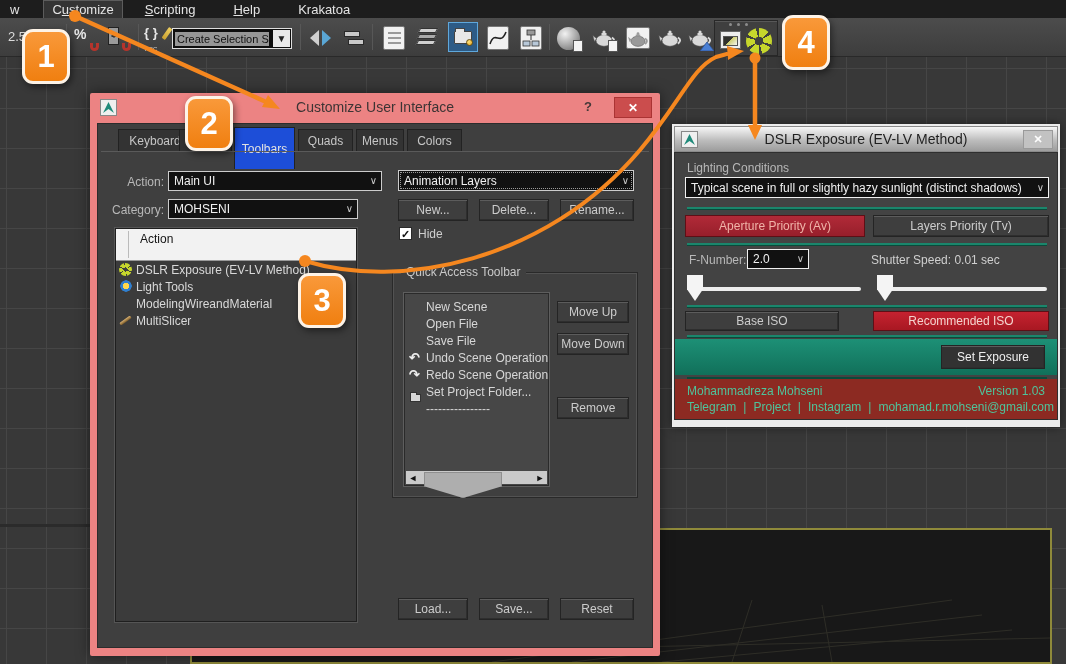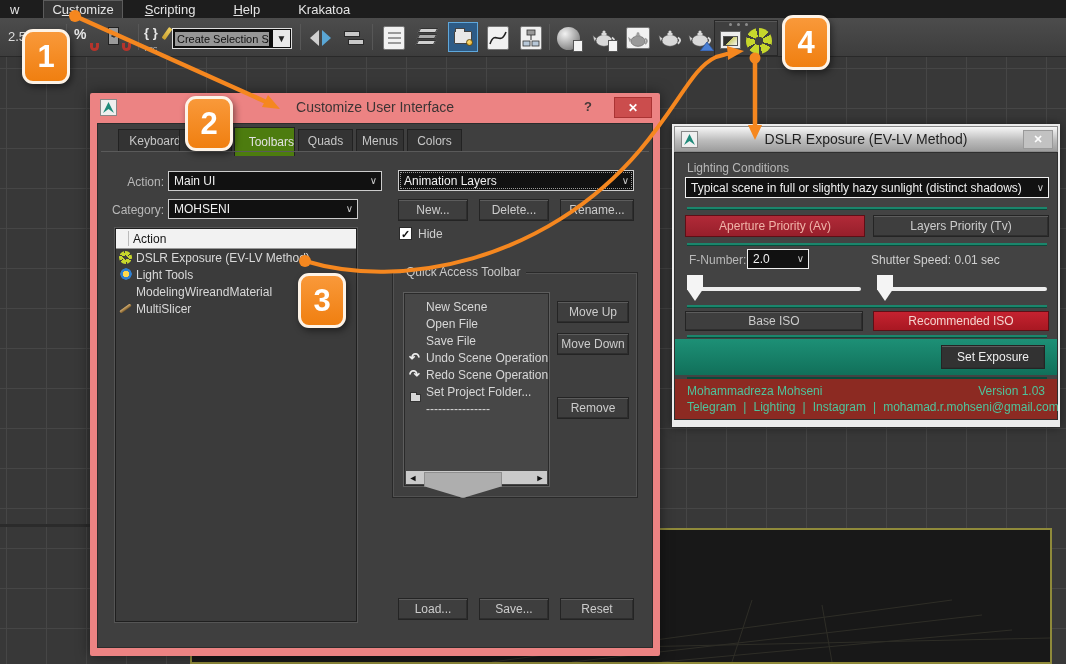--- a/index.html
+++ b/index.html
@@ -107,7 +107,7 @@
   #cui-close { position:absolute; right:8px; top:4px; width:38px; height:21px; background:#cb4d4d; border:1px solid #a33; color:#fff; font-size:12px; font-weight:bold; display:flex; align-items:center; justify-content:center; }
   #cui-body { position:absolute; left:7px; top:30px; right:7px; bottom:8px; background:#3f3f3f; border:1px solid #2c2c2c; }
   .tab { position:absolute; top:5px; height:22px; background:#333333; border:1px solid #222; border-bottom:none; color:#c6c6c6; font-size:12px; display:flex; align-items:center; justify-content:center; }
-  .tab.sel { top:3px; height:29px; background:#4d7c0f; color:#e2e2e2;justify-content:flex-end; }
+  .tab.sel { top:3px; height:42px; background:#1d4ed8; color:#e2e2e2; }
   #tabline { position:absolute; left:3px; right:3px; top:27px; height:1px; background:#5a5a5a; }
   #action-list { position:absolute; left:17px; top:104px; width:242px; height:394px; background:#3b3b3b; border:1px solid #1f1f1f; box-shadow:0 0 0 1px #555; }
   #action-hdr { position:relative; height:20px; background:#f2f2f2; color:#141414; font-size:12px; line-height:20px; padding-left:17px; border-bottom:1px solid #999; }

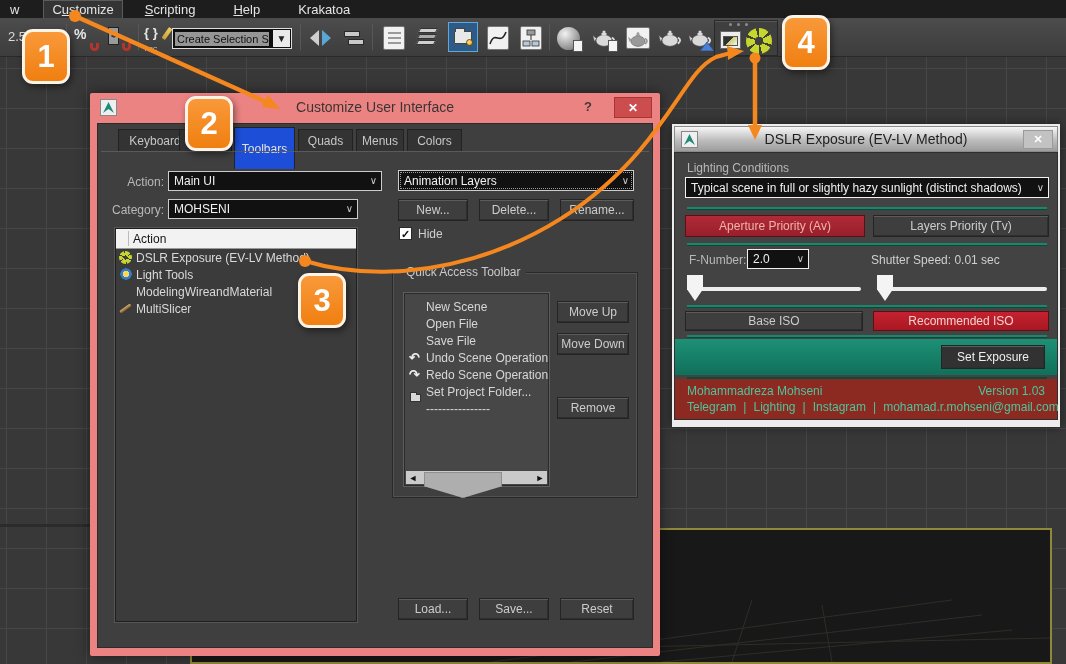--- a/index.html
+++ b/index.html
@@ -110,7 +110,7 @@
   .tab.sel { top:3px; height:42px; background:#1d4ed8; color:#e2e2e2; }
   #tabline { position:absolute; left:3px; right:3px; top:27px; height:1px; background:#5a5a5a; }
   #action-list { position:absolute; left:17px; top:104px; width:242px; height:394px; background:#3b3b3b; border:1px solid #1f1f1f; box-shadow:0 0 0 1px #555; }
-  #action-hdr { position:relative; height:20px; background:#f2f2f2; color:#141414; font-size:12px; line-height:20px; padding-left:17px; border-bottom:1px solid #999; }
+  #action-hdr { position:relative; height:32px; background:#f2f2f2; color:#141414; font-size:12px; line-height:20px; padding-left:24px; border-bottom:1px solid #999; }
   #action-hdr:before { content:""; position:absolute; left:12px; top:2px; bottom:2px; width:1px; background:#bbb; }
   .arow { position:relative; height:17px; display:flex; align-items:center; color:#d9d9d9; font-size:12px; padding-left:3px; }
   .arow .ic { width:14px; height:13px; margin-right:3px; flex:0 0 14px; position:relative; }

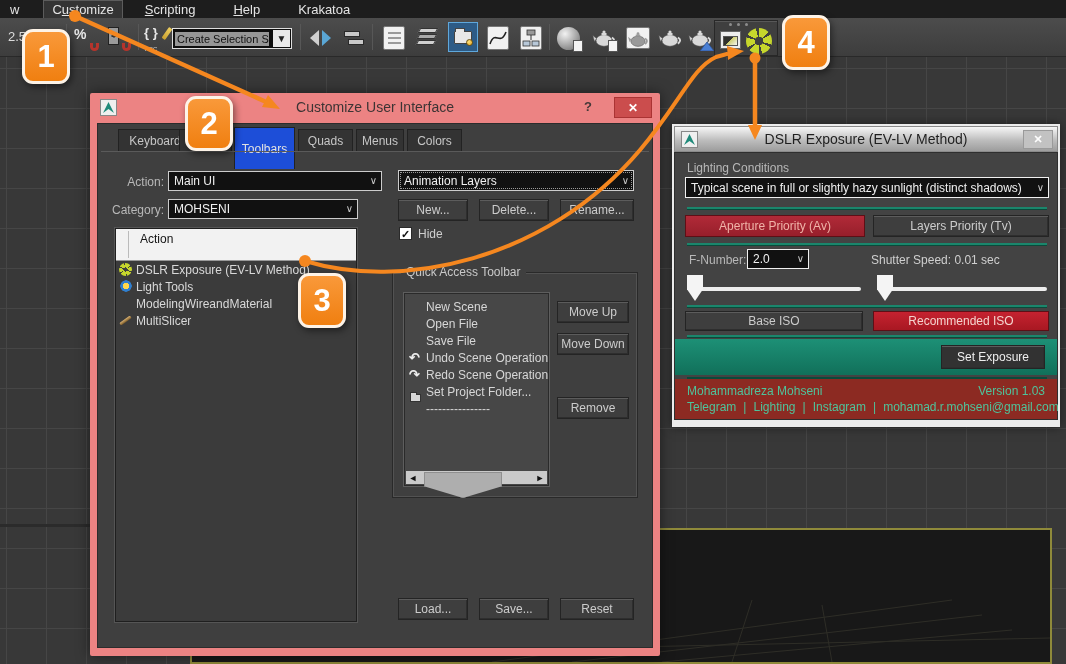--- a/index.html
+++ b/index.html
@@ -465,7 +465,7 @@
       <div class="track" style="left:208px;top:134px;width:164px"></div>
       <div class="thumb" style="left:202px;top:122px"></div>
       <div class="teal" style="left:12px;top:152px;width:360px"></div>
-      <div class="btn" style="left:10px;top:158px;width:178px;height:20px">Base ISO</div>
+      <div class="btn" style="left:10px;top:158px;width:154px;height:20px">Base ISO</div>
       <div class="btn red2" style="left:198px;top:158px;width:176px;height:20px">Recommended ISO</div>
       <div class="teal" style="left:12px;top:182px;width:360px"></div>
       <div id="teal-band"></div>

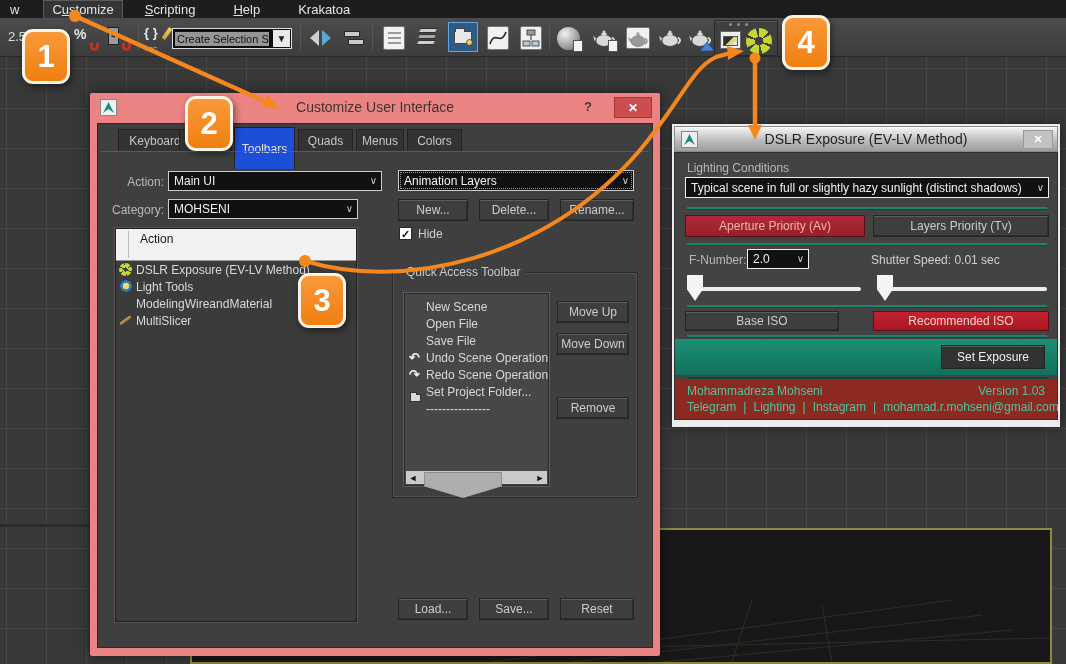--- a/index.html
+++ b/index.html
@@ -477,7 +477,7 @@
         <span class="l2">
           <span>Telegram</span>
           <span>|</span>
-          <span>Lighting</span>
+          <span>Project</span>
           <span>|</span>
           <span>Instagram</span>
           <span>|</span>

